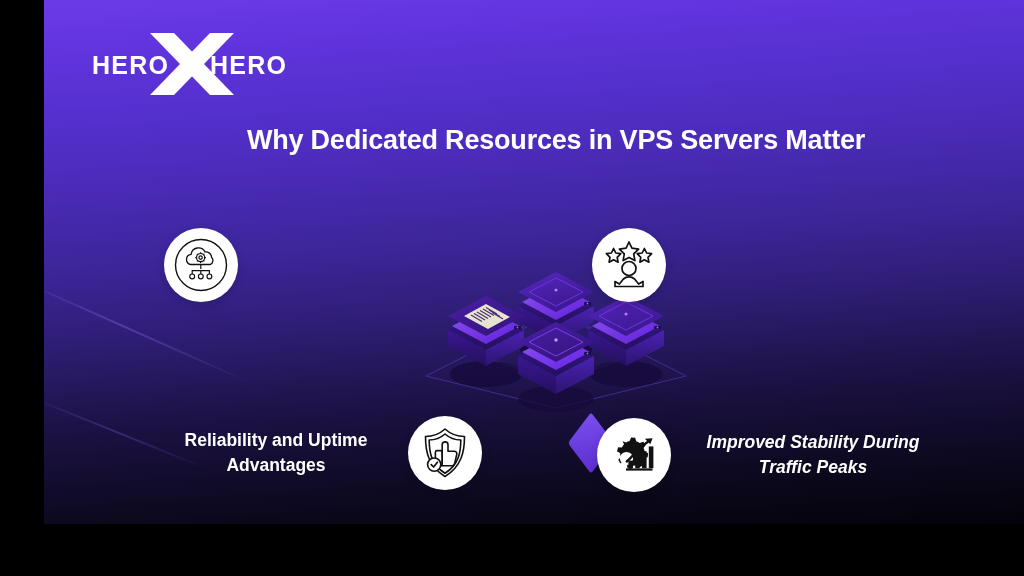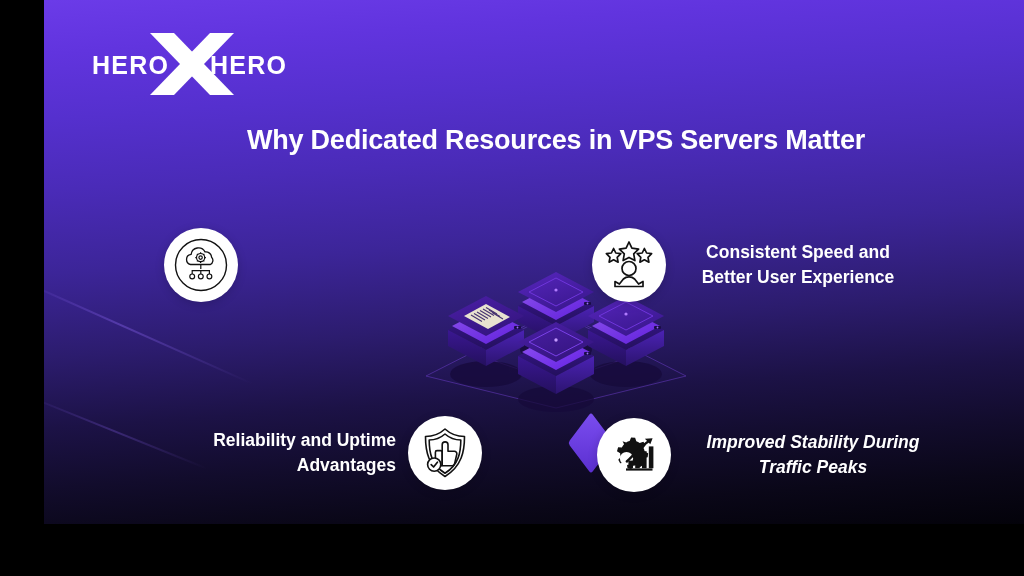--- a/index.html
+++ b/index.html
@@ -336,8 +336,6 @@
         </g>
       </svg>
     </div>
-    <div class="feature-label">Consistent Speed and
-Better User Experience</div>
   </div>
 
   <div class="feature" id="feature-reliability">

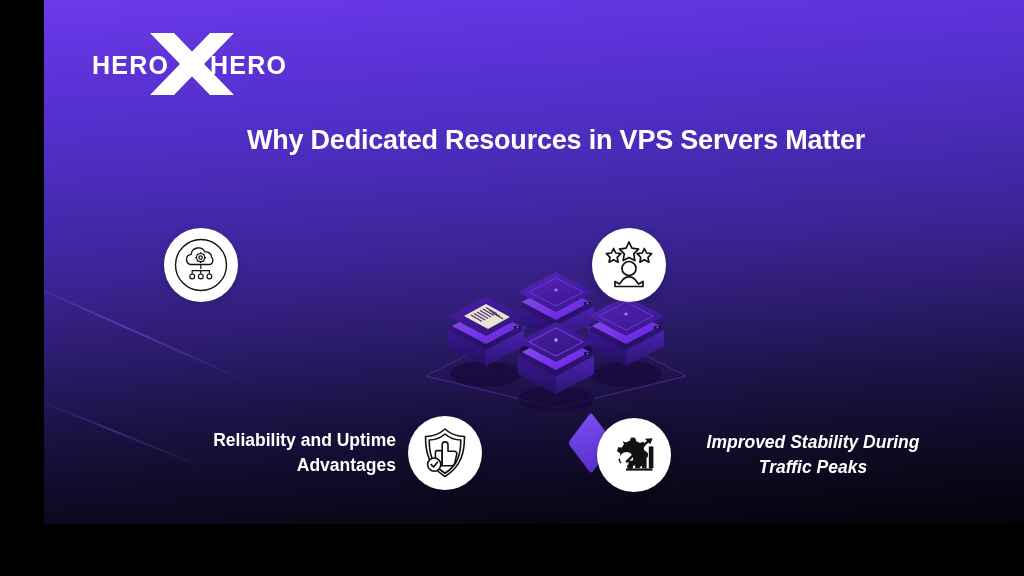--- a/index.html
+++ b/index.html
@@ -138,7 +138,7 @@
     left: 112px; top: 416px;
   }
   #feature-reliability .feature-label {
-    width: 240px; text-align: right; margin-right: 12px;
+    width: 240px; text-align: center; margin-right: 12px;
   }
 
   

